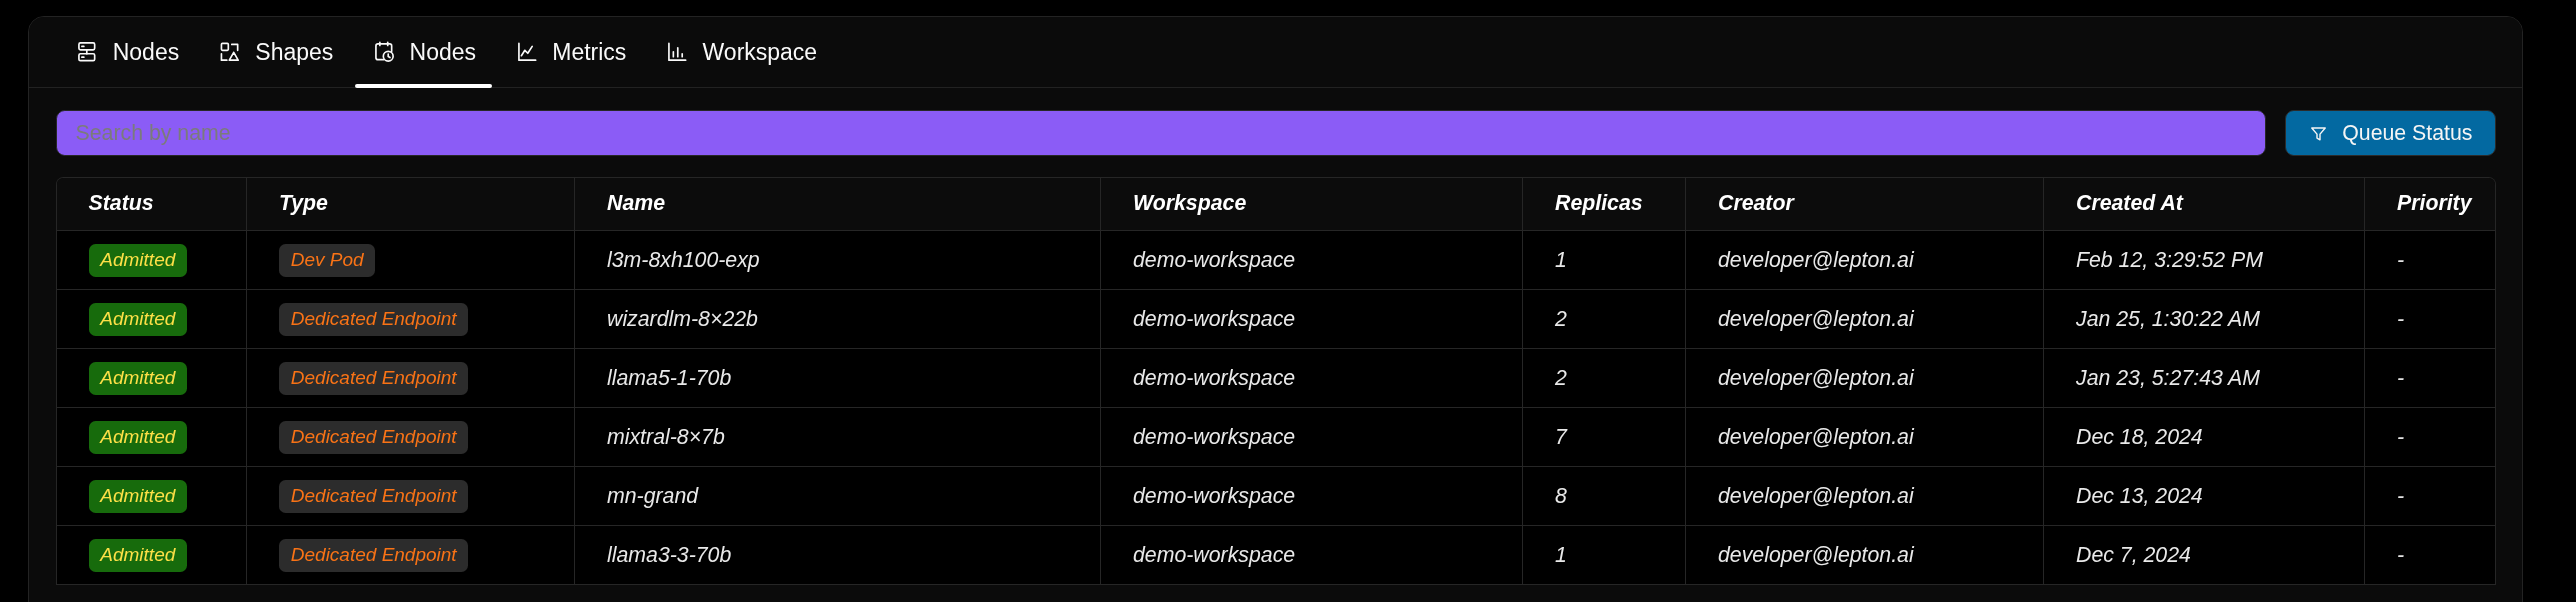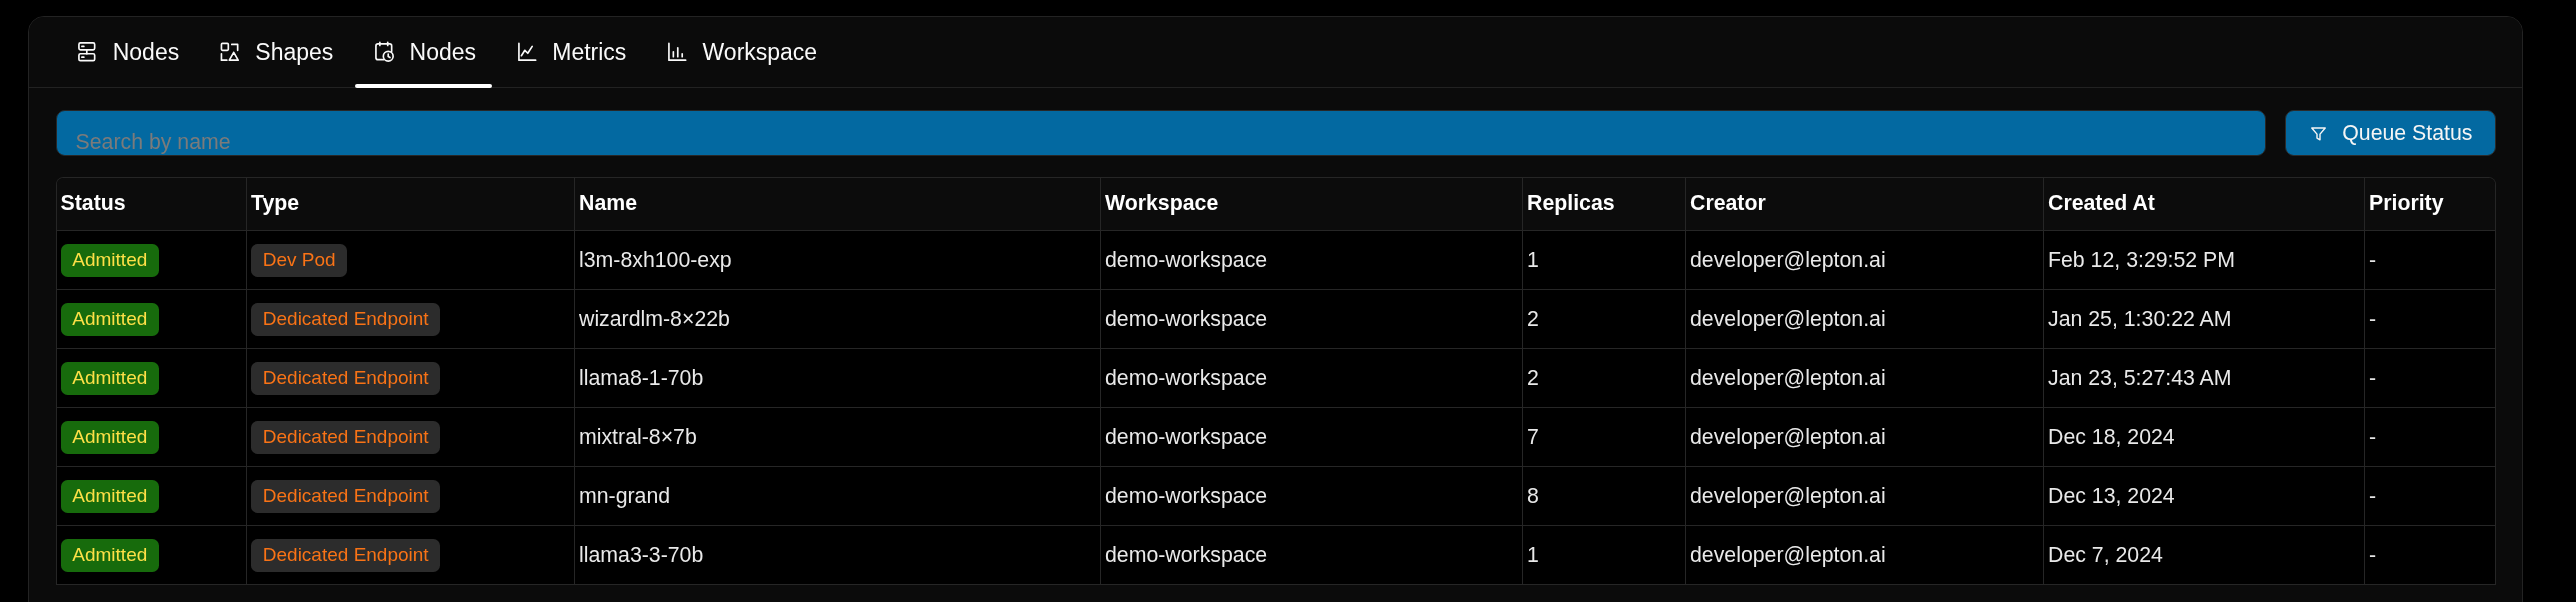--- a/index.html
+++ b/index.html
@@ -79,11 +79,11 @@
   .searchbox {
     flex: 1 1 auto;
     height: 46px;
-    background: #0369a1;
+    background: #8b5cf6;
     border: 1.5px solid #272727;
     border-radius: 8.8px;
     display: flex;
-    align-items: flex-end;
+    align-items: center;
     padding: 0 19px;
   }
   .searchbox input {

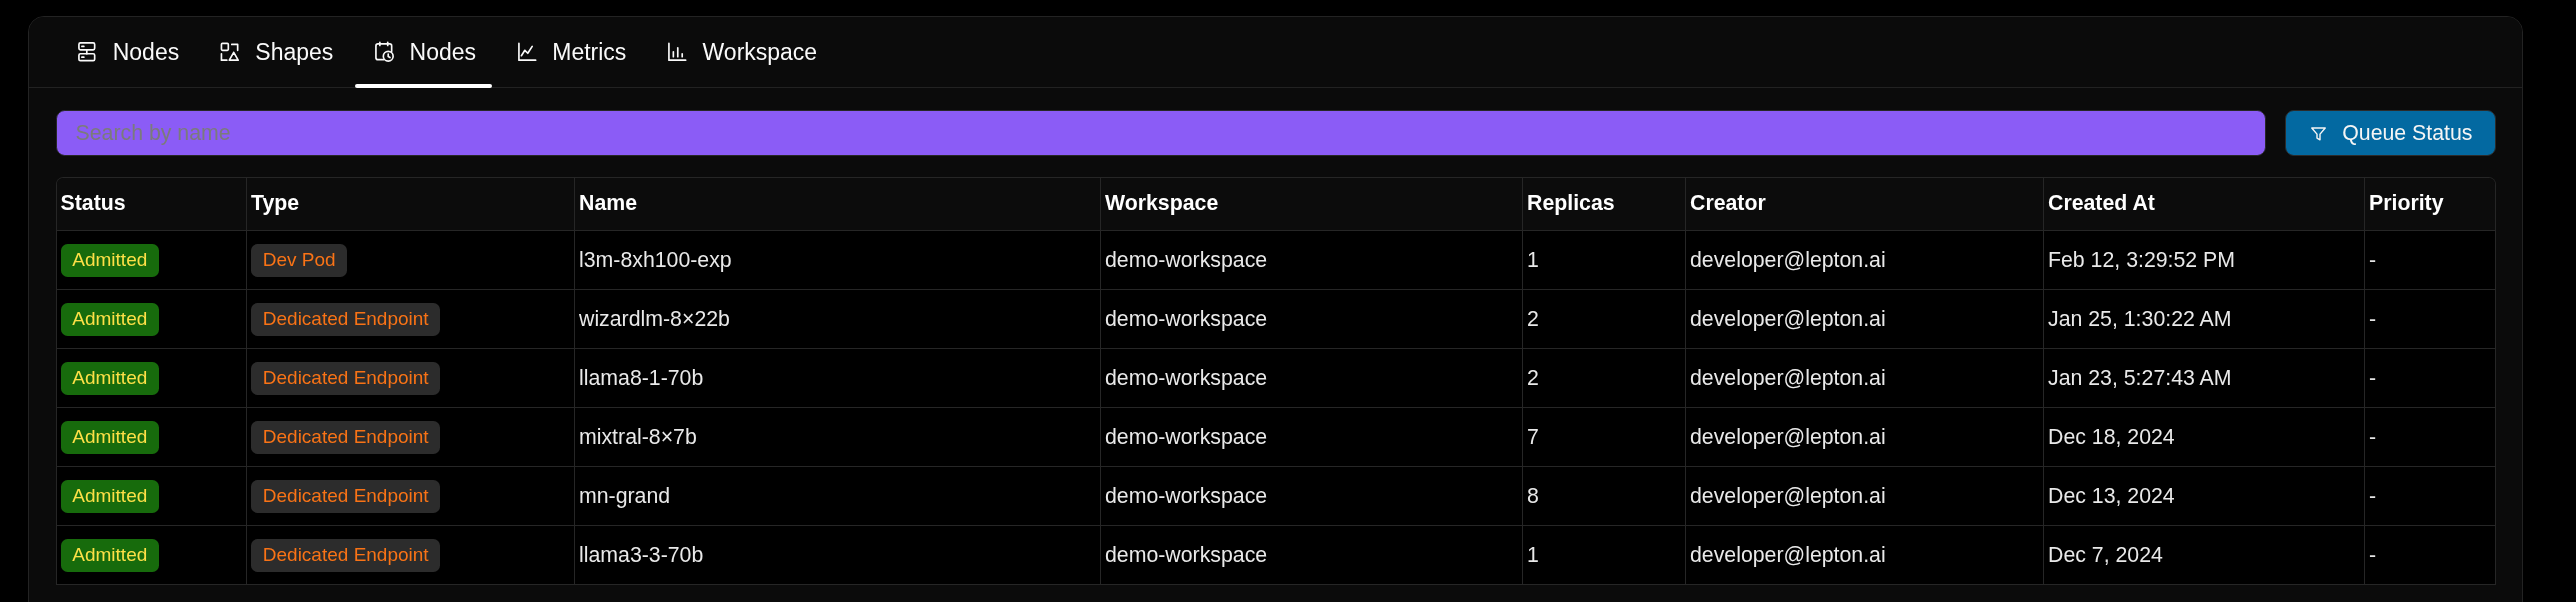--- a/index.html
+++ b/index.html
@@ -132,11 +132,12 @@
     border-right: 1.5px solid #262626;
     border-bottom: 1.5px solid #262626;
     text-align: left;
-    padding: 0 4px;
+    padding: 0 32px;
     color: #f2f2f2;
     font-size: 21.3px;
     white-space: nowrap;
     overflow: hidden;
+    font-style: italic;
   }
   th:last-child, td:last-child { border-right: none; }
   th {

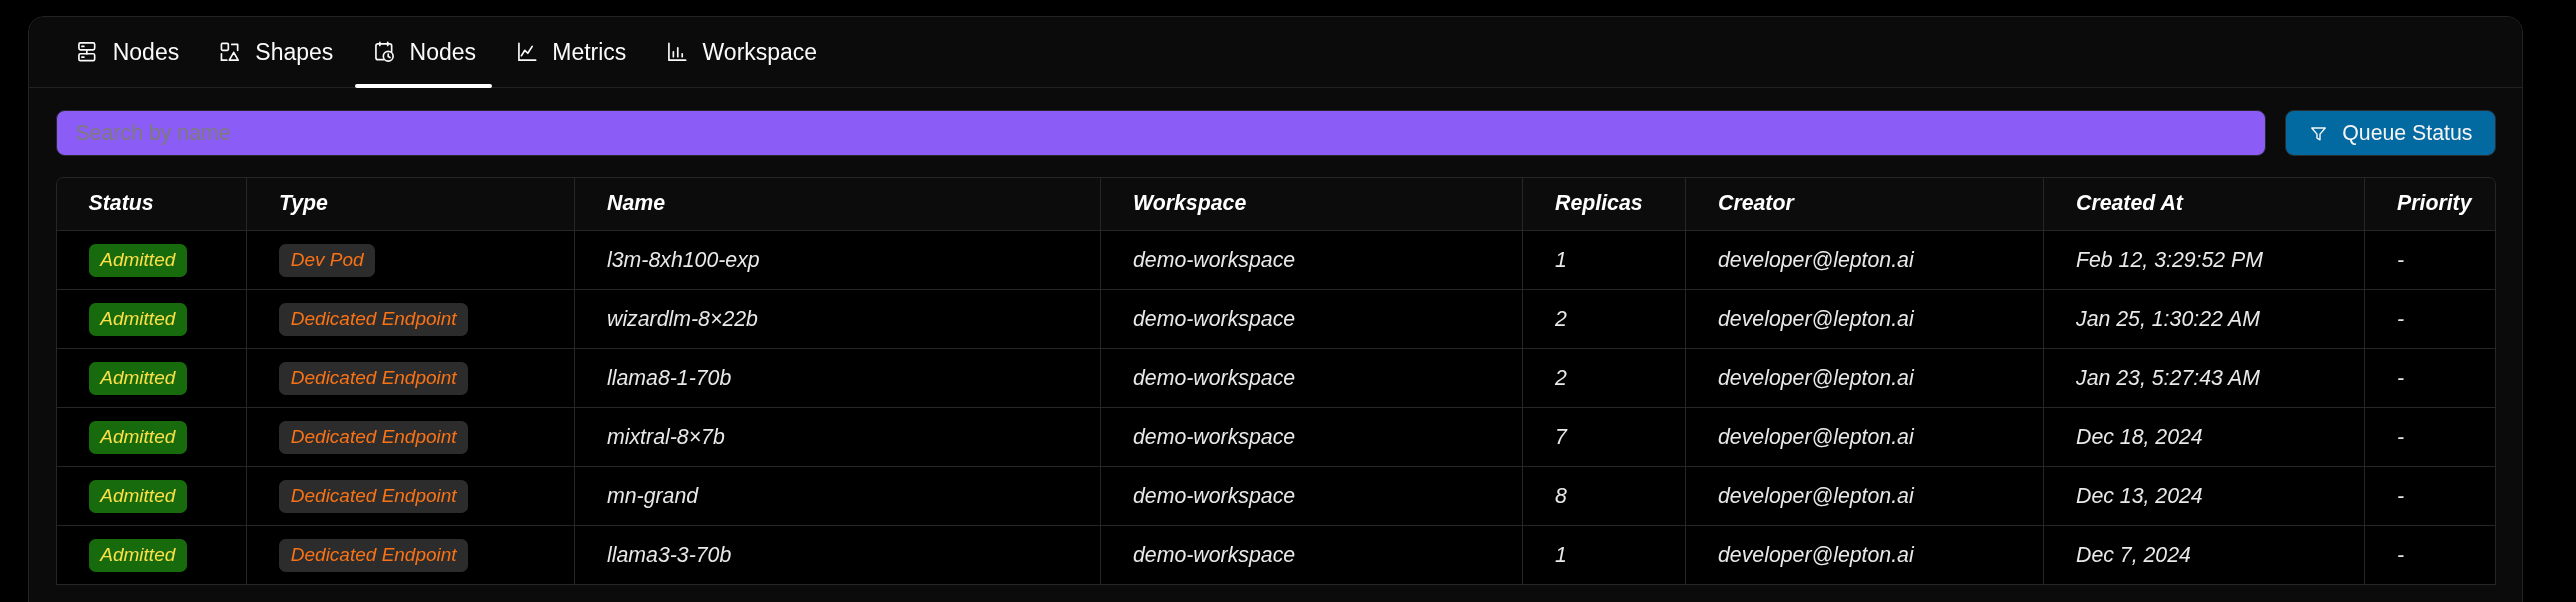--- a/index.html
+++ b/index.html
@@ -316,7 +316,7 @@
           <tr>
             <td><span class="badge green">Admitted</span></td>
             <td><span class="badge gray">Dedicated Endpoint</span></td>
-            <td>llama8-1-70b</td>
+            <td>llama5-1-70b</td>
             <td>demo-workspace</td>
             <td>2</td>
             <td>developer@lepton.ai</td>

